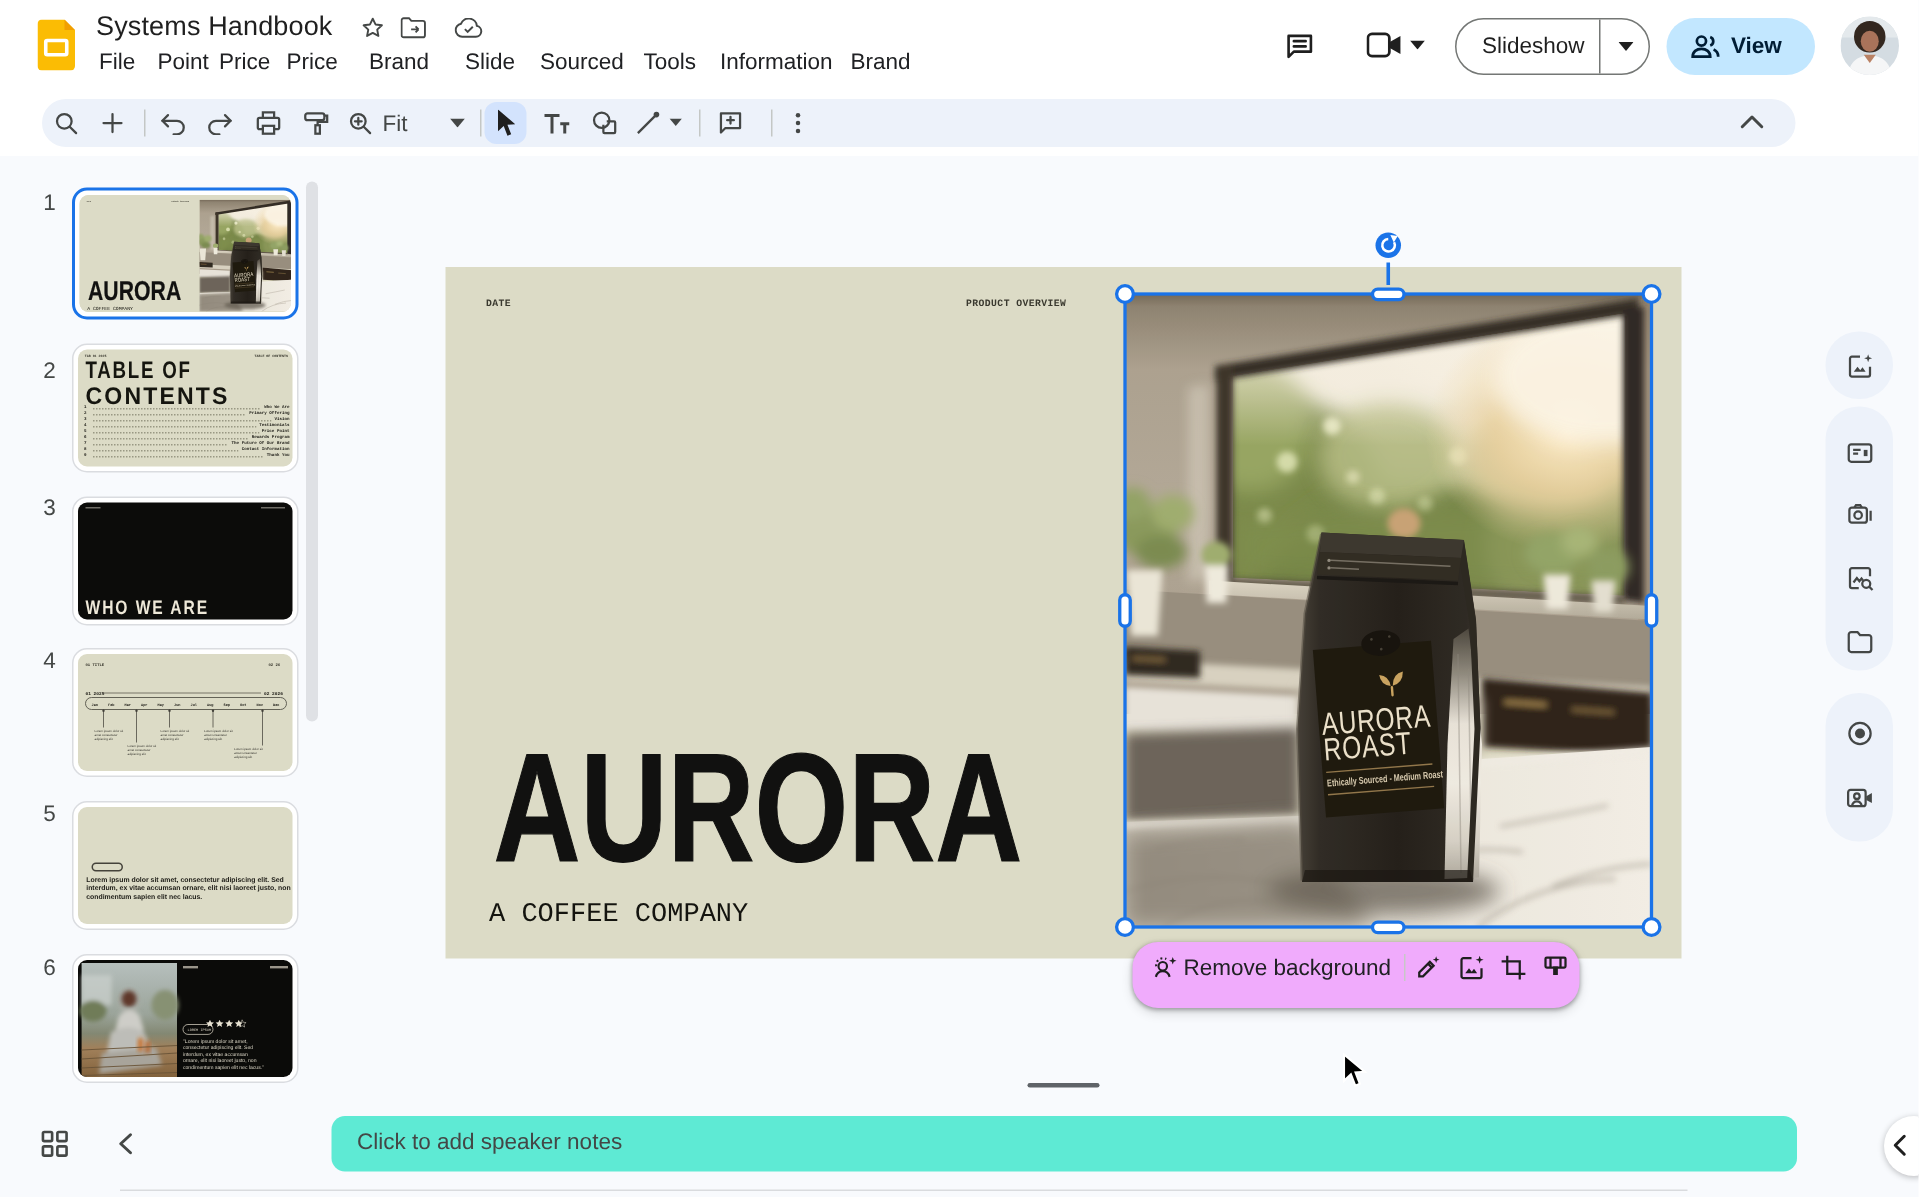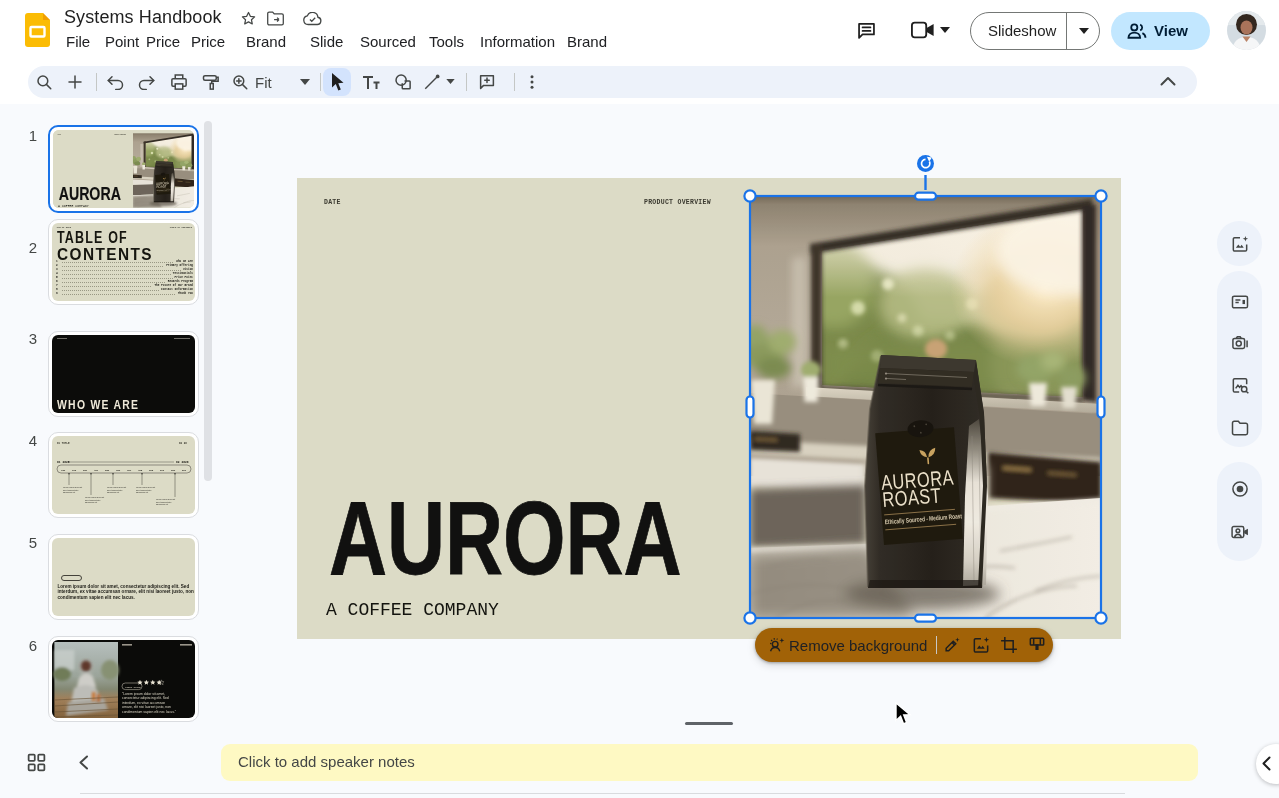--- a/index.html
+++ b/index.html
@@ -378,7 +378,7 @@
   </div>
 </div>
 
-<div class="thumb" style="top:219px">
+<div class="thumb" style="top:229px">
   <div class="inner" style="font-family:'Liberation Mono',monospace">
     <div style="position:absolute;left:4.5px;top:7px;font-family:'Liberation Sans',sans-serif;font-weight:700;font-size:16px;line-height:1;color:#15150f">
       <div style="letter-spacing:1.5px;transform:scaleX(.78);transform-origin:0 0">TABLE OF</div>

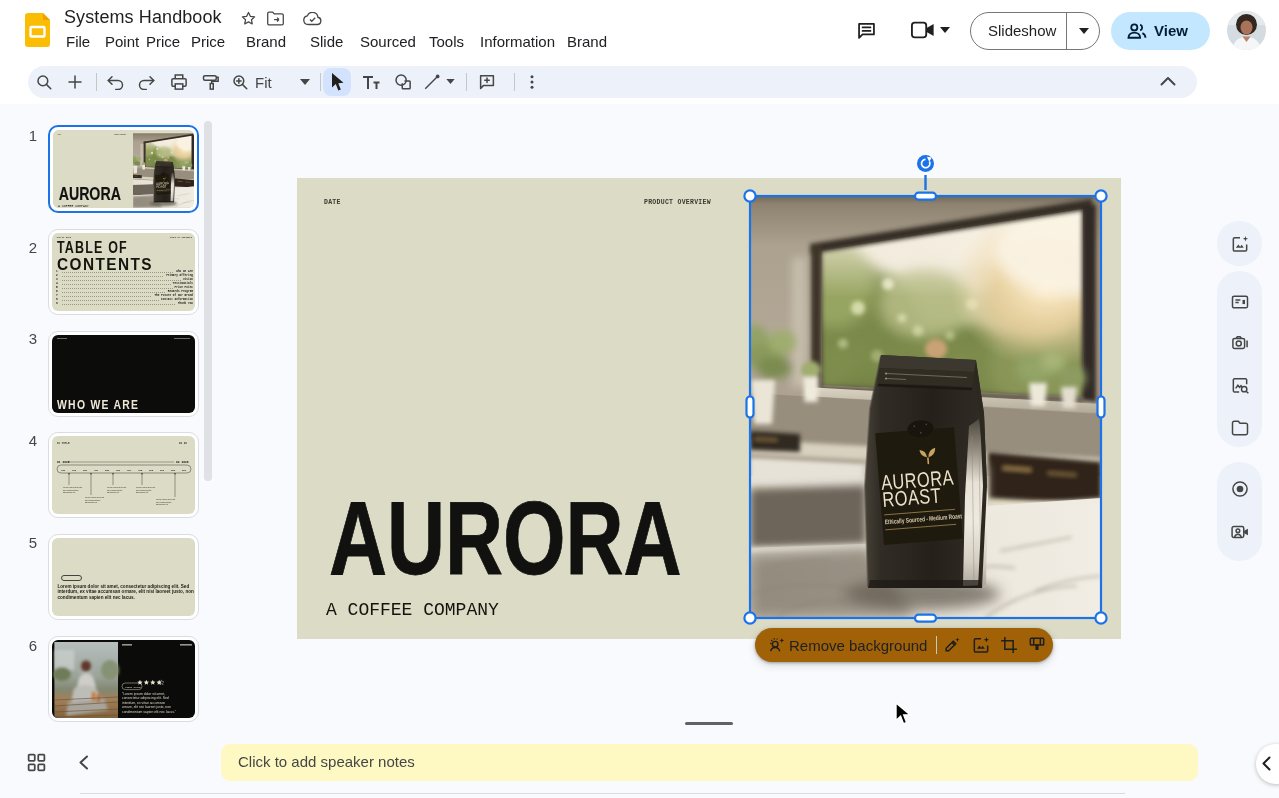--- a/index.html
+++ b/index.html
@@ -787,7 +787,7 @@
 
 <div class="abs" style="left:685px;top:722px;width:48px;height:3px;background:#5f6368;border-radius:2px"></div>
 
-<div class="abs" style="left:755px;top:628px;width:298px;height:34px;background:#a16207;border-radius:17px;box-shadow:0 1px 3px rgba(0,0,0,.3),0 3px 8px rgba(0,0,0,.15)">
+<div class="abs" style="left:755px;top:628px;width:298px;height:44px;background:#f0abfc;border-radius:17px;box-shadow:0 1px 3px rgba(0,0,0,.3),0 3px 8px rgba(0,0,0,.15)">
   <svg style="position:absolute;left:11px;top:7px" width="20" height="20" viewBox="0 0 24 24" fill="none" stroke="#1f1f1f" stroke-width="1.7">
     <circle cx="11" cy="11" r="3.4"></circle>
     <path d="M5.5 19.5 c.8-3 2.9-4.6 5.5-4.6 s4.7 1.6 5.5 4.6"></path>

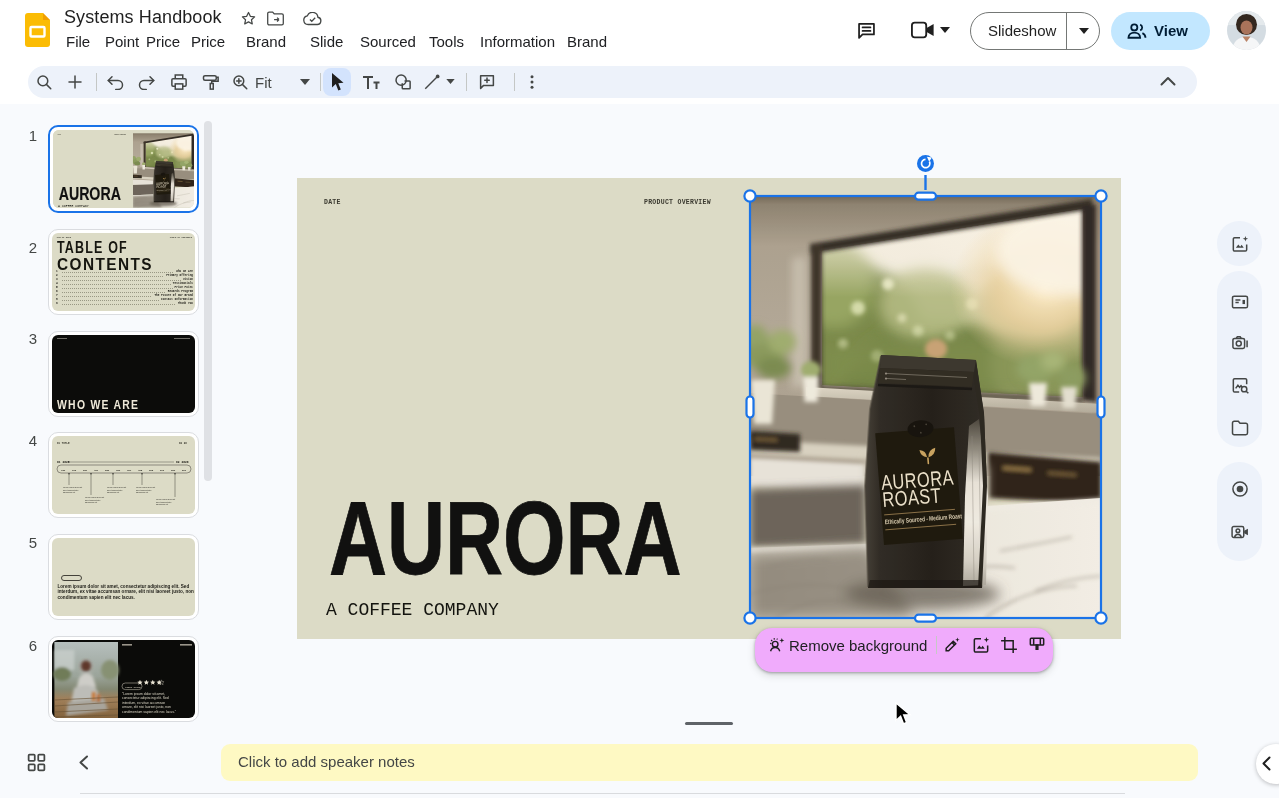--- a/index.html
+++ b/index.html
@@ -21,7 +21,7 @@
   .slide-po { position:absolute; left:347px; top:21px; font-size:6.5px; font-weight:700; letter-spacing:.28px; color:#3a392f; }
   .slide-aurora { position:absolute; left:32px; top:309px; font-family:"Liberation Sans",sans-serif; font-weight:700; font-size:103px; line-height:1; color:#111110; -webkit-text-stroke:0.8px #111110; transform:scaleX(.78); transform-origin:0 0; white-space:nowrap; }
   .slide-cc { position:absolute; left:29px; top:422px; font-size:18px; color:#14140f; white-space:nowrap; }
-  .notesbar { position:absolute; left:221px; top:744px; width:977px; height:37px; background:#fef9c3; border-radius:9px; }
+  .notesbar { position:absolute; left:221px; top:744px; width:977px; height:37px; background:#5eead4; border-radius:9px; }
   .notesbar span { position:absolute; left:17px; top:9px; font-size:15px; color:#444746; }
   .sidepill { position:absolute; left:1217px; width:45px; background:#edf2fa; border-radius:22px; }
 </style></head>

